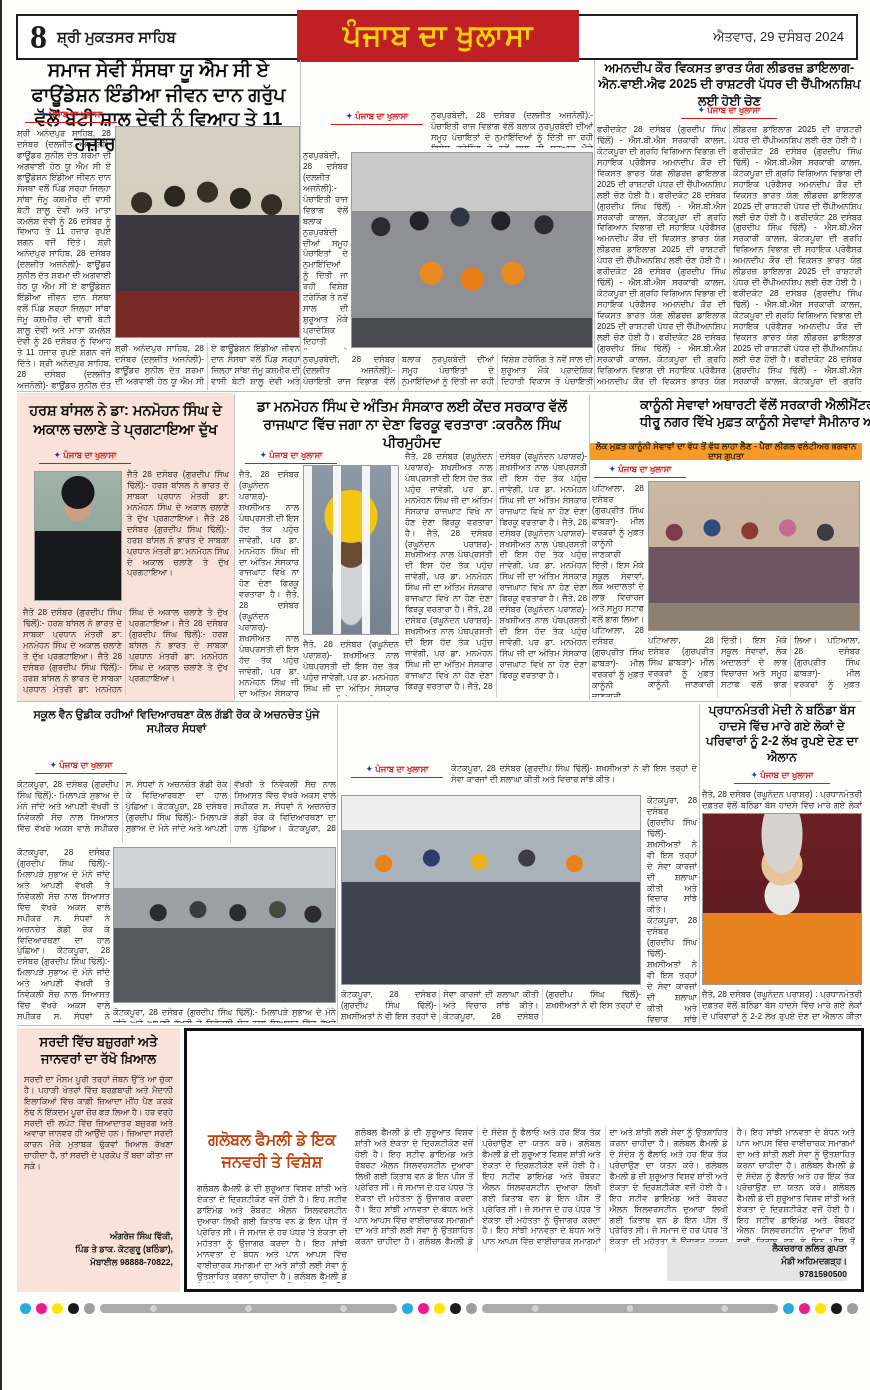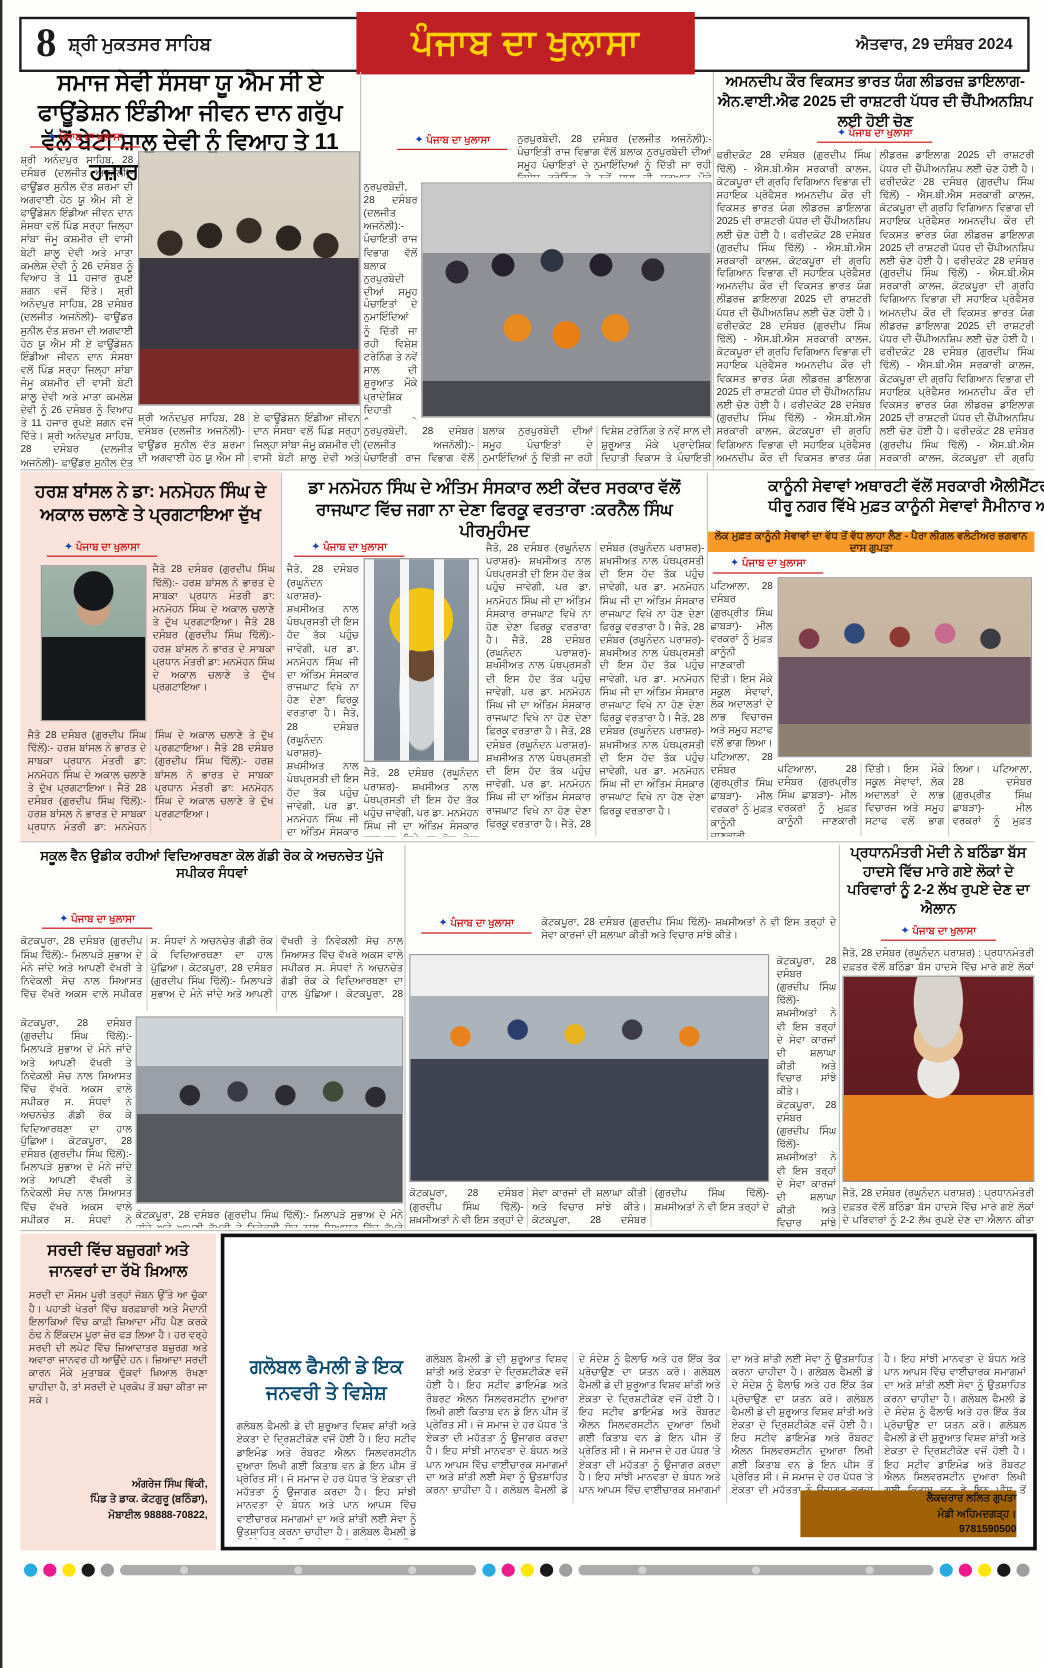--- a/index.html
+++ b/index.html
@@ -14,7 +14,7 @@
   .edition{font-size:15px;font-weight:bold;margin-left:10px;}
   .masthead{background:#bf2026;color:#ffd200;font-weight:bold;font-size:29px;display:flex;
             align-items:center;justify-content:center;letter-spacing:1px;}
-  .hdr-date{font-size:13px;font-weight:bold;}
+  .hdr-date{font-size:13px;font-weight:normal;}
   
   .hl{margin:0;text-align:center;font-weight:bold;color:#0c0c0c;line-height:1.3;}
   .kicker{font-size:8.5px;font-weight:bold;color:#d01818;text-align:center;

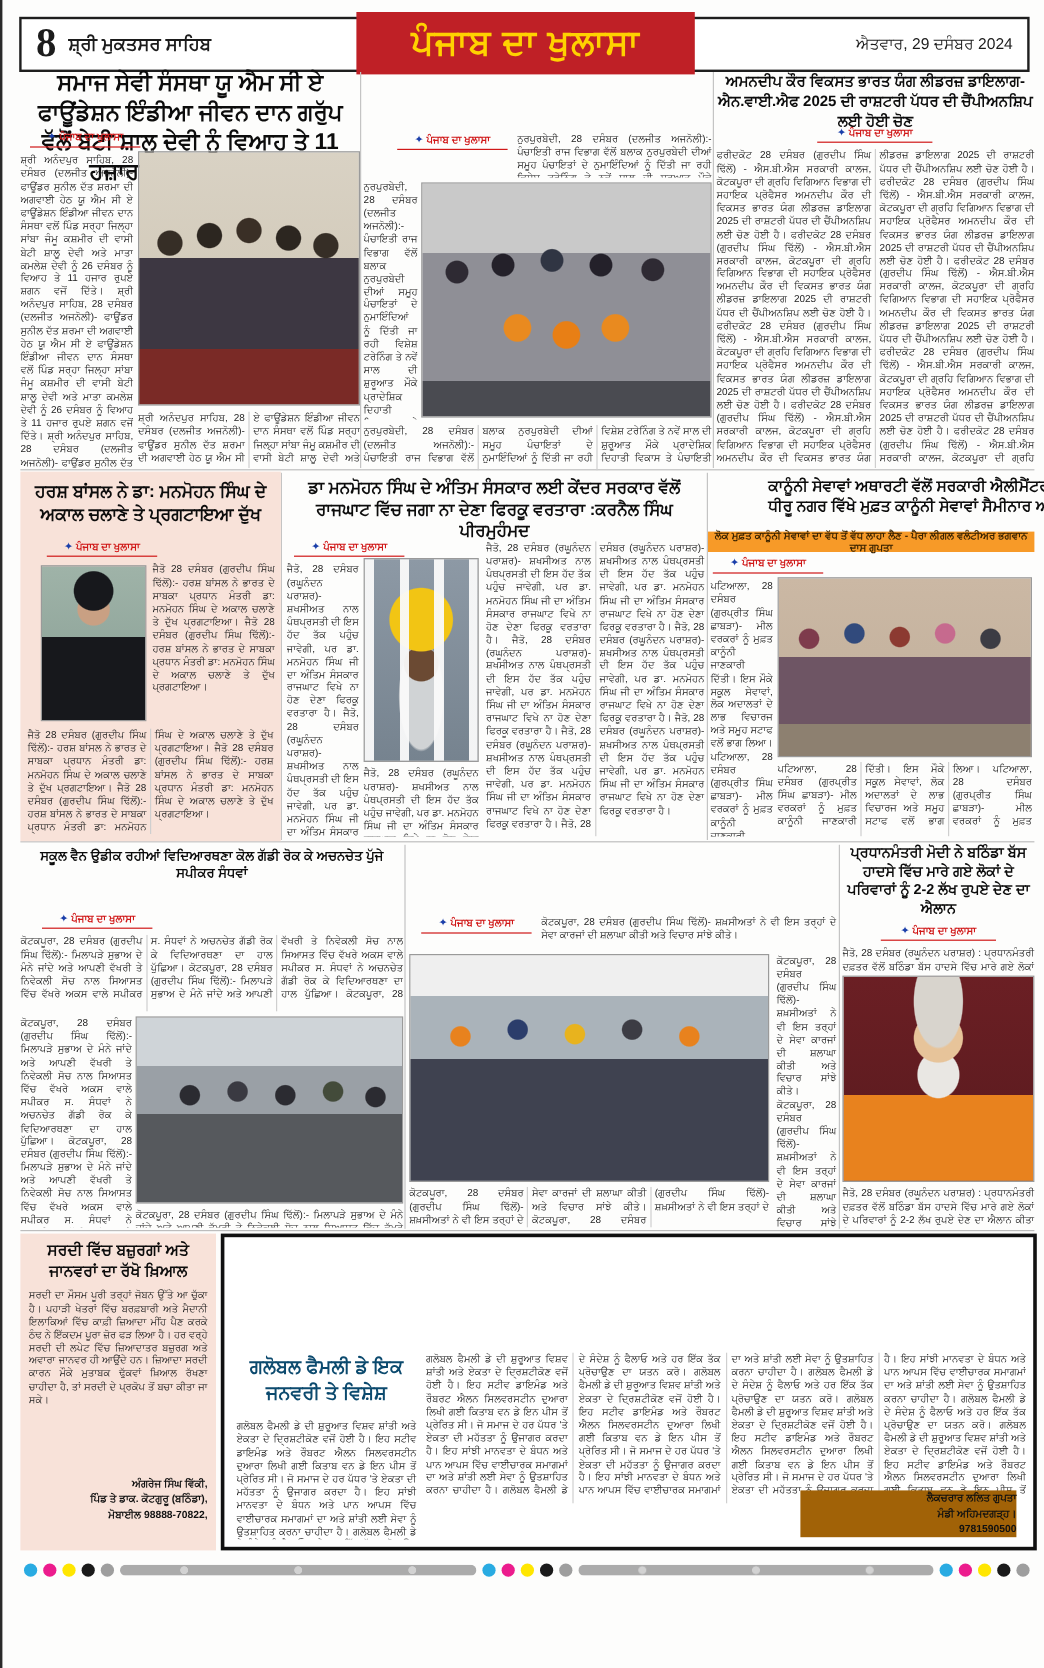--- a/index.html
+++ b/index.html
@@ -36,7 +36,7 @@
   .gfd-box{border:3px solid #111;background:#fff;}
   .gfd-banner{background:#5d7081;color:#fff;font-weight:bold;font-size:29px;text-align:center;
               display:flex;align-items:center;justify-content:center;line-height:1.35;padding:4px 20px;}
-  .gfd-sub{font-weight:bold;font-size:16px;text-align:center;line-height:1.35;color:#0c4a6e;}
+  .gfd-sub{font-weight:bold;font-size:16px;text-align:center;line-height:1.35;color:#c2410c;}
   
   .reg-row{display:flex;align-items:center;gap:5px;}
   .reg-group{display:flex;gap:5px;align-items:center;flex:0 0 auto;}

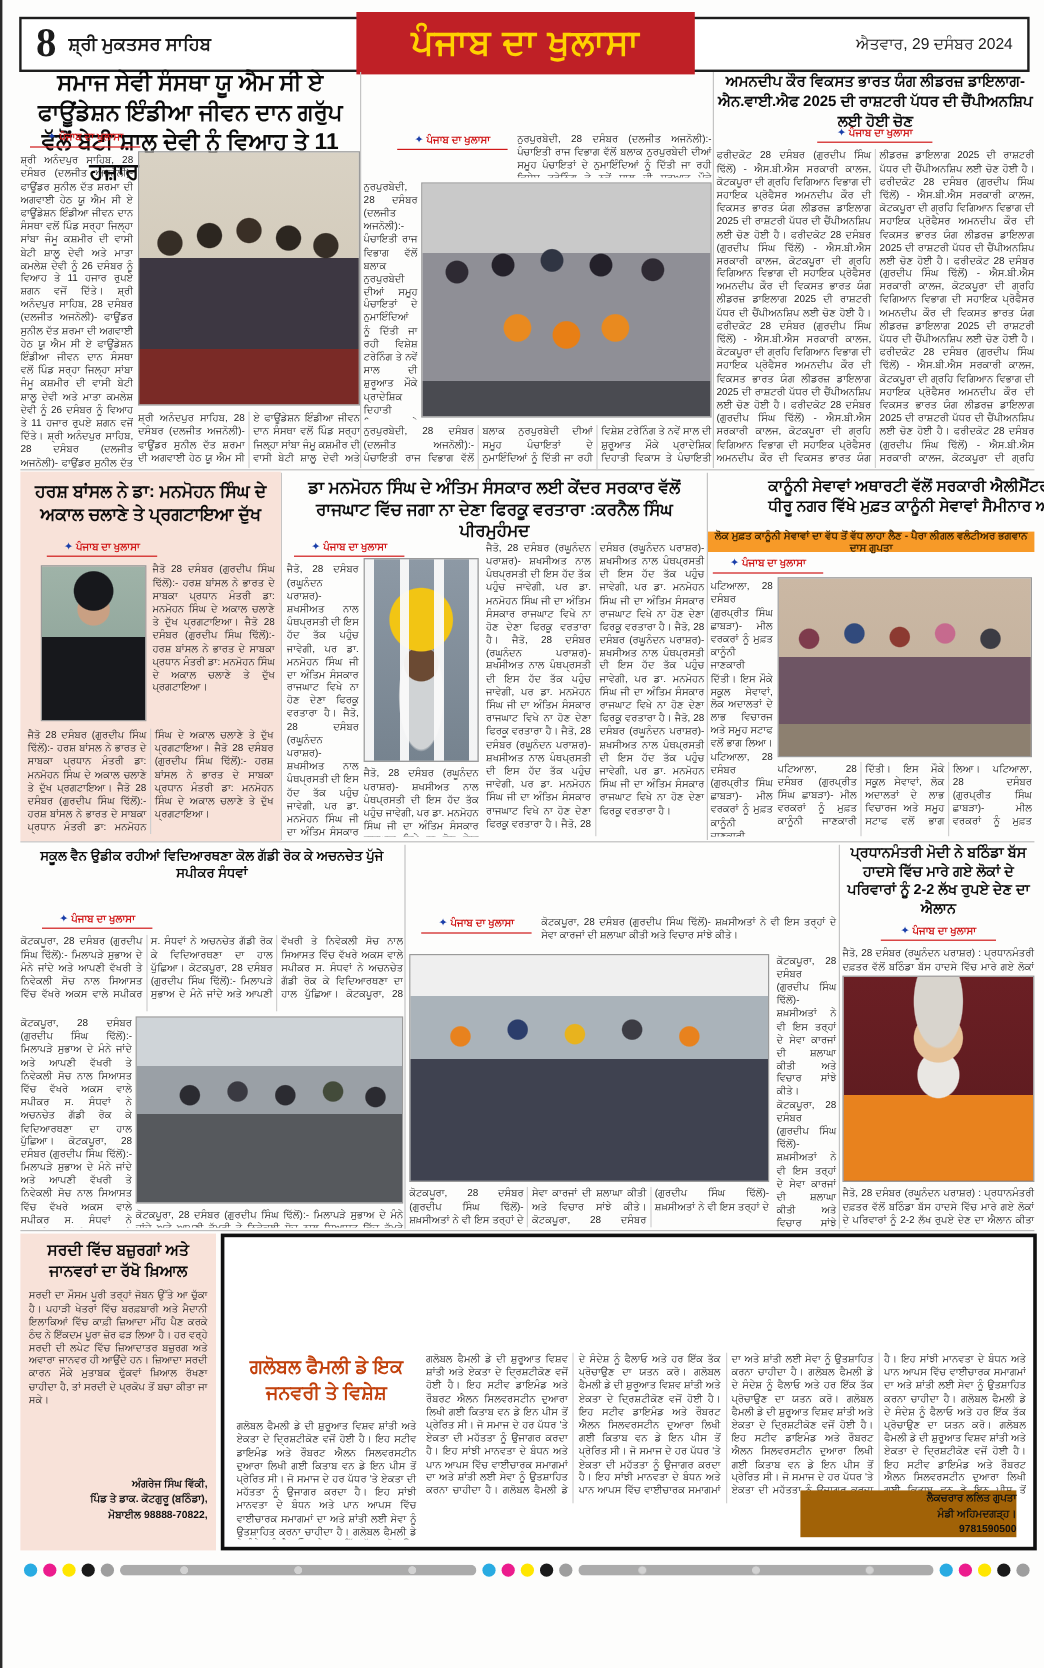--- a/index.html
+++ b/index.html
@@ -243,7 +243,7 @@
     <div class="gfd-sub abs" style="left:10px;top:98px;width:150px;">ਗਲੋਬਲ ਫੈਮਲੀ ਡੇ ਇਕ ਜਨਵਰੀ ਤੇ ਵਿਸ਼ੇਸ਼</div>
     <div class="body-txt abs" style="left:10px;top:152px;width:150px;height:100px;">ਗਲੋਬਲ ਫੈਮਲੀ ਡੇ ਦੀ ਸ਼ੁਰੂਆਤ ਵਿਸ਼ਵ ਸ਼ਾਂਤੀ ਅਤੇ ਏਕਤਾ ਦੇ ਦ੍ਰਿਸ਼ਟੀਕੋਣ ਵਜੋਂ ਹੋਈ ਹੈ। ਇਹ ਸਟੀਵ ਡਾਇਮੰਡ ਅਤੇ ਰੌਬਰਟ ਐਲਨ ਸਿਲਵਰਸਟੀਨ ਦੁਆਰਾ ਲਿਖੀ ਗਈ ਕਿਤਾਬ ਵਨ ਡੇ ਇਨ ਪੀਸ ਤੋਂ ਪ੍ਰੇਰਿਤ ਸੀ। ਜੋ ਸਮਾਜ ਦੇ ਹਰ ਪੱਧਰ 'ਤੇ ਏਕਤਾ ਦੀ ਮਹੱਤਤਾ ਨੂੰ ਉਜਾਗਰ ਕਰਦਾ ਹੈ। ਇਹ ਸਾਂਝੀ ਮਾਨਵਤਾ ਦੇ ਬੰਧਨ ਅਤੇ ਪਾਨ ਆਪਸ ਵਿੱਚ ਵਾਈਚਾਰਕ ਸਮਾਗਮਾਂ ਦਾ ਅਤੇ ਸ਼ਾਂਤੀ ਲਈ ਸੇਵਾ ਨੂੰ ਉਤਸ਼ਾਹਿਤ ਕਰਨਾ ਚਾਹੀਦਾ ਹੈ। ਗਲੋਬਲ ਫੈਮਲੀ ਡੇ ਦੇ ਸੰਦੇਸ਼ ਨੂੰ ਫੈਲਾਓ ਅਤੇ ਹਰ ਇੱਕ ਤੱਕ ਪ੍ਰੋਚਾਉਣ ਦਾ ਯਤਨ ਕਰੋ।</div>
     <div class="body-txt cols4 abs" style="left:168px;top:96px;width:500px;height:126px;">ਗਲੋਬਲ ਫੈਮਲੀ ਡੇ ਦੀ ਸ਼ੁਰੂਆਤ ਵਿਸ਼ਵ ਸ਼ਾਂਤੀ ਅਤੇ ਏਕਤਾ ਦੇ ਦ੍ਰਿਸ਼ਟੀਕੋਣ ਵਜੋਂ ਹੋਈ ਹੈ। ਇਹ ਸਟੀਵ ਡਾਇਮੰਡ ਅਤੇ ਰੌਬਰਟ ਐਲਨ ਸਿਲਵਰਸਟੀਨ ਦੁਆਰਾ ਲਿਖੀ ਗਈ ਕਿਤਾਬ ਵਨ ਡੇ ਇਨ ਪੀਸ ਤੋਂ ਪ੍ਰੇਰਿਤ ਸੀ। ਜੋ ਸਮਾਜ ਦੇ ਹਰ ਪੱਧਰ 'ਤੇ ਏਕਤਾ ਦੀ ਮਹੱਤਤਾ ਨੂੰ ਉਜਾਗਰ ਕਰਦਾ ਹੈ। ਇਹ ਸਾਂਝੀ ਮਾਨਵਤਾ ਦੇ ਬੰਧਨ ਅਤੇ ਪਾਨ ਆਪਸ ਵਿੱਚ ਵਾਈਚਾਰਕ ਸਮਾਗਮਾਂ ਦਾ ਅਤੇ ਸ਼ਾਂਤੀ ਲਈ ਸੇਵਾ ਨੂੰ ਉਤਸ਼ਾਹਿਤ ਕਰਨਾ ਚਾਹੀਦਾ ਹੈ। ਗਲੋਬਲ ਫੈਮਲੀ ਡੇ ਦੇ ਸੰਦੇਸ਼ ਨੂੰ ਫੈਲਾਓ ਅਤੇ ਹਰ ਇੱਕ ਤੱਕ ਪ੍ਰੋਚਾਉਣ ਦਾ ਯਤਨ ਕਰੋ। ਗਲੋਬਲ ਫੈਮਲੀ ਡੇ ਦੀ ਸ਼ੁਰੂਆਤ ਵਿਸ਼ਵ ਸ਼ਾਂਤੀ ਅਤੇ ਏਕਤਾ ਦੇ ਦ੍ਰਿਸ਼ਟੀਕੋਣ ਵਜੋਂ ਹੋਈ ਹੈ। ਇਹ ਸਟੀਵ ਡਾਇਮੰਡ ਅਤੇ ਰੌਬਰਟ ਐਲਨ ਸਿਲਵਰਸਟੀਨ ਦੁਆਰਾ ਲਿਖੀ ਗਈ ਕਿਤਾਬ ਵਨ ਡੇ ਇਨ ਪੀਸ ਤੋਂ ਪ੍ਰੇਰਿਤ ਸੀ। ਜੋ ਸਮਾਜ ਦੇ ਹਰ ਪੱਧਰ 'ਤੇ ਏਕਤਾ ਦੀ ਮਹੱਤਤਾ ਨੂੰ ਉਜਾਗਰ ਕਰਦਾ ਹੈ। ਇਹ ਸਾਂਝੀ ਮਾਨਵਤਾ ਦੇ ਬੰਧਨ ਅਤੇ ਪਾਨ ਆਪਸ ਵਿੱਚ ਵਾਈਚਾਰਕ ਸਮਾਗਮਾਂ ਦਾ ਅਤੇ ਸ਼ਾਂਤੀ ਲਈ ਸੇਵਾ ਨੂੰ ਉਤਸ਼ਾਹਿਤ ਕਰਨਾ ਚਾਹੀਦਾ ਹੈ। ਗਲੋਬਲ ਫੈਮਲੀ ਡੇ ਦੇ ਸੰਦੇਸ਼ ਨੂੰ ਫੈਲਾਓ ਅਤੇ ਹਰ ਇੱਕ ਤੱਕ ਪ੍ਰੋਚਾਉਣ ਦਾ ਯਤਨ ਕਰੋ। ਗਲੋਬਲ ਫੈਮਲੀ ਡੇ ਦੀ ਸ਼ੁਰੂਆਤ ਵਿਸ਼ਵ ਸ਼ਾਂਤੀ ਅਤੇ ਏਕਤਾ ਦੇ ਦ੍ਰਿਸ਼ਟੀਕੋਣ ਵਜੋਂ ਹੋਈ ਹੈ। ਇਹ ਸਟੀਵ ਡਾਇਮੰਡ ਅਤੇ ਰੌਬਰਟ ਐਲਨ ਸਿਲਵਰਸਟੀਨ ਦੁਆਰਾ ਲਿਖੀ ਗਈ ਕਿਤਾਬ ਵਨ ਡੇ ਇਨ ਪੀਸ ਤੋਂ ਪ੍ਰੇਰਿਤ ਸੀ। ਜੋ ਸਮਾਜ ਦੇ ਹਰ ਪੱਧਰ 'ਤੇ ਏਕਤਾ ਦੀ ਮਹੱਤਤਾ ਨੂੰ ਉਜਾਗਰ ਕਰਦਾ ਹੈ। ਇਹ ਸਾਂਝੀ ਮਾਨਵਤਾ ਦੇ ਬੰਧਨ ਅਤੇ ਪਾਨ ਆਪਸ ਵਿੱਚ ਵਾਈਚਾਰਕ ਸਮਾਗਮਾਂ ਦਾ ਅਤੇ ਸ਼ਾਂਤੀ ਲਈ ਸੇਵਾ ਨੂੰ ਉਤਸ਼ਾਹਿਤ ਕਰਨਾ ਚਾਹੀਦਾ ਹੈ। ਗਲੋਬਲ ਫੈਮਲੀ ਡੇ ਦੇ ਸੰਦੇਸ਼ ਨੂੰ ਫੈਲਾਓ ਅਤੇ ਹਰ ਇੱਕ ਤੱਕ ਪ੍ਰੋਚਾਉਣ ਦਾ ਯਤਨ ਕਰੋ। ਗਲੋਬਲ ਫੈਮਲੀ ਡੇ ਦੀ ਸ਼ੁਰੂਆਤ ਵਿਸ਼ਵ ਸ਼ਾਂਤੀ ਅਤੇ ਏਕਤਾ ਦੇ ਦ੍ਰਿਸ਼ਟੀਕੋਣ ਵਜੋਂ ਹੋਈ ਹੈ। ਇਹ ਸਟੀਵ ਡਾਇਮੰਡ ਅਤੇ ਰੌਬਰਟ ਐਲਨ ਸਿਲਵਰਸਟੀਨ ਦੁਆਰਾ ਲਿਖੀ ਗਈ ਕਿਤਾਬ ਵਨ ਡੇ ਇਨ ਪੀਸ ਤੋਂ ਪ੍ਰੇਰਿਤ ਸੀ। ਜੋ ਸਮਾਜ ਦੇ ਹਰ ਪੱਧਰ 'ਤੇ ਏਕਤਾ ਦੀ ਮਹੱਤਤਾ ਨੂੰ ਉਜਾਗਰ ਕਰਦਾ ਹੈ। ਇਹ ਸਾਂਝੀ ਮਾਨਵਤਾ ਦੇ ਬੰਧਨ ਅਤੇ ਪਾਨ ਆਪਸ ਵਿੱਚ ਵਾਈਚਾਰਕ ਸਮਾਗਮਾਂ ਦਾ ਅਤੇ ਸ਼ਾਂਤੀ ਲਈ ਸੇਵਾ ਨੂੰ ਉਤਸ਼ਾਹਿਤ ਕਰਨਾ ਚਾਹੀਦਾ ਹੈ। ਗਲੋਬਲ ਫੈਮਲੀ ਡੇ ਦੇ ਸੰਦੇਸ਼ ਨੂੰ ਫੈਲਾਓ ਅਤੇ ਹਰ ਇੱਕ ਤੱਕ ਪ੍ਰੋਚਾਉਣ ਦਾ ਯਤਨ ਕਰੋ।</div>
-    <div class="sig abs" style="right:14px;bottom:8px;width:180px;background:#a16207;">
+    <div class="sig abs" style="right:14px;bottom:8px;width:180px;background:#e5e5e5;">
       <div>ਲੈਕਚਰਾਰ ਲਲਿਤ ਗੁਪਤਾ</div>
       <div>ਮੰਡੀ ਅਹਿਮਦਗੜ੍ਹ।</div>
       <div>9781590500</div>

